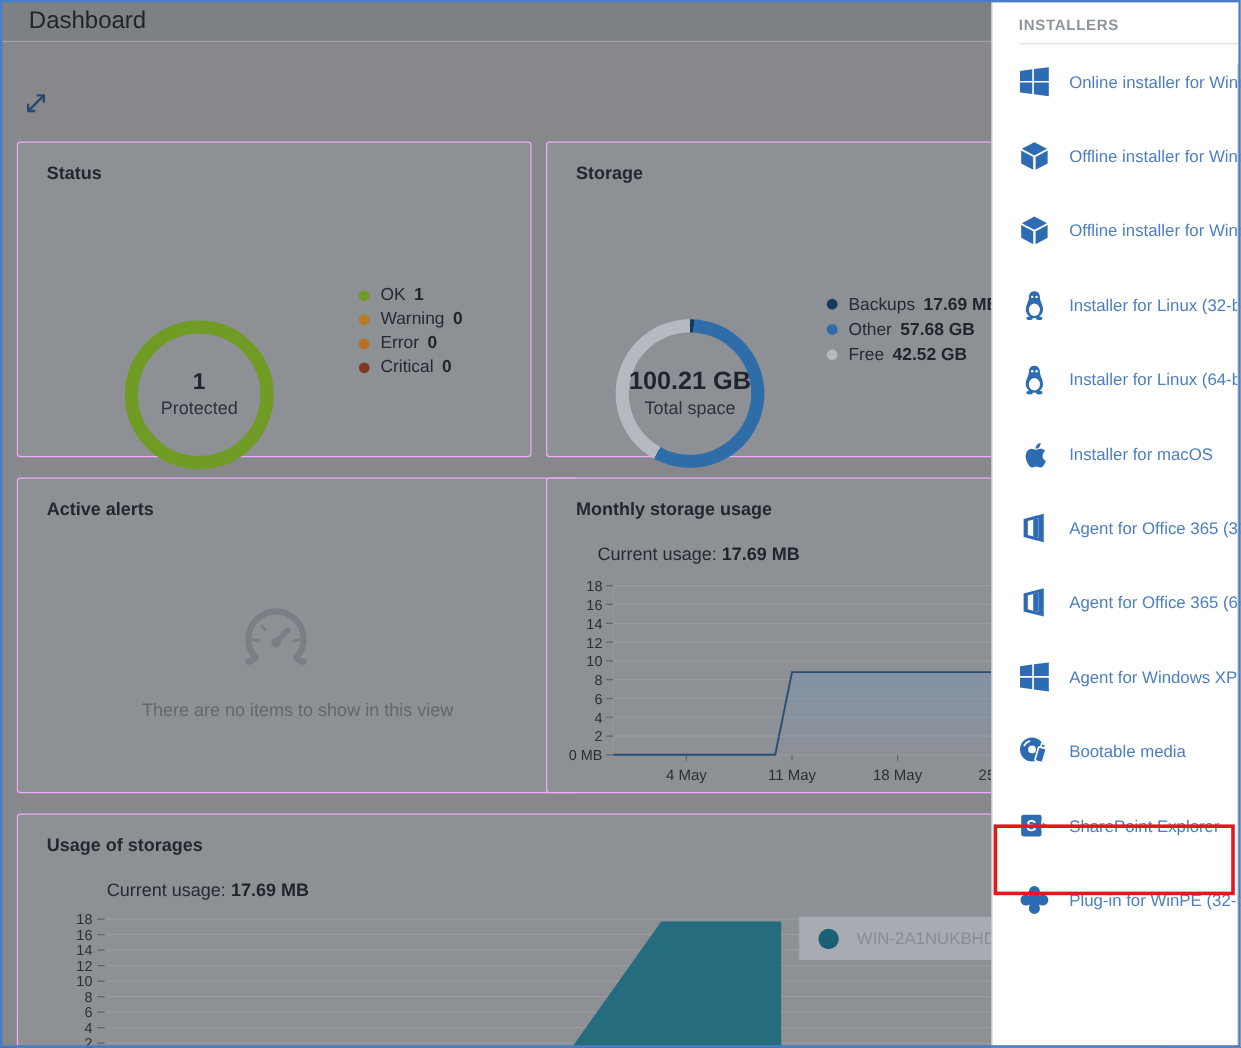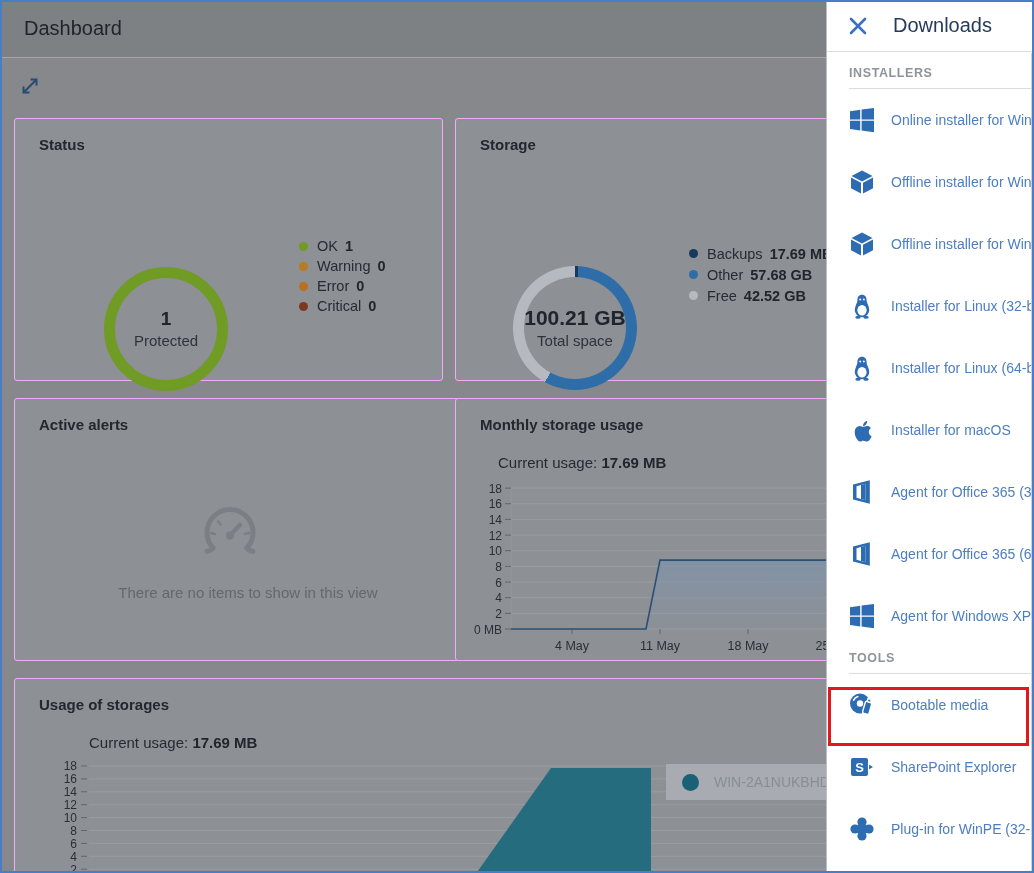--- a/index.html
+++ b/index.html
@@ -11,7 +11,7 @@
   
   #main{position:absolute;left:0;top:0;width:826px;height:873px;background:#86888b;}
   .app-header{
-    position:absolute;left:0;top:0;width:100%;height:58px;background:#7e8184;
+    position:absolute;left:0;top:0;width:100%;height:35px;background:#7e8184;
     border-bottom:1px solid #a2a5a9;display:flex;align-items:center;padding-left:24px;
   }
   .app-title{font-size:20px;color:#20242c;}

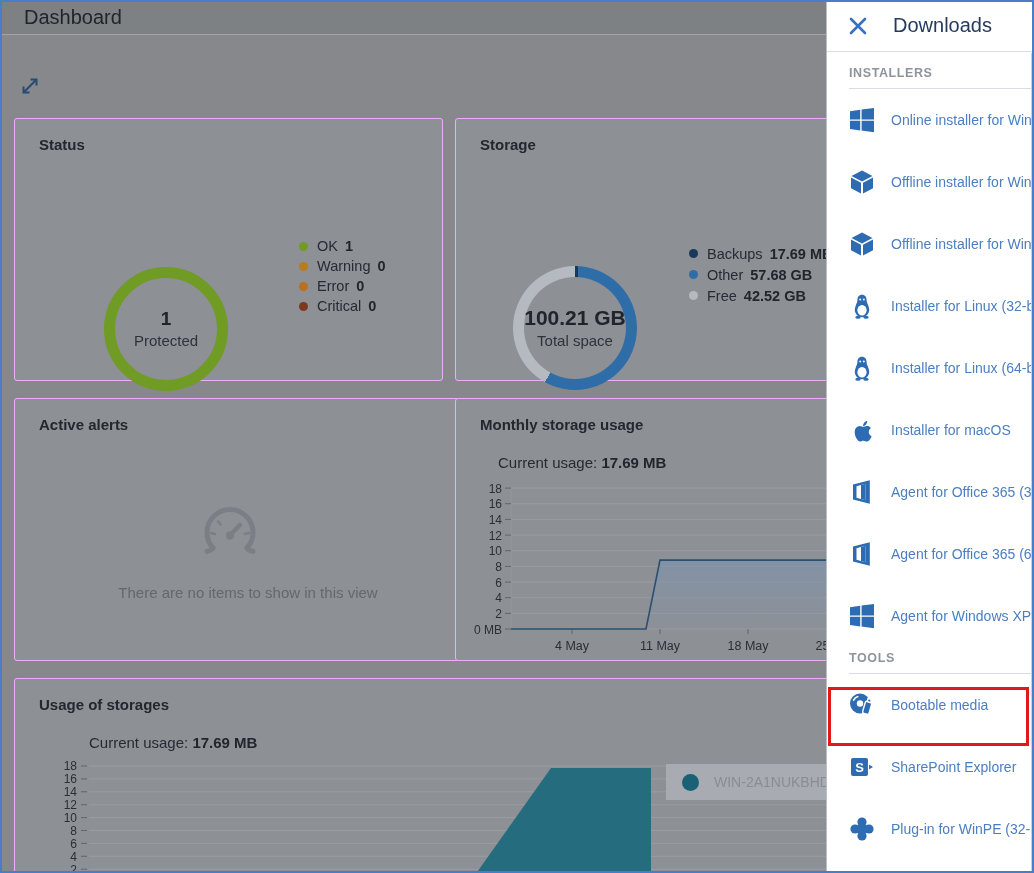--- a/index.html
+++ b/index.html
@@ -300,15 +300,6 @@
   </div>
 
   <aside id="panel">
-    <div class="panel-header">
-      <svg class="close-btn" viewBox="0 0 22 22">
-        <g stroke="#3a70c2" stroke-width="2.6" stroke-linecap="round">
-          <line x1="4" y1="4" x2="18" y2="18"></line>
-            <line x1="18" y1="4" x2="4" y2="18"></line>
-        </g>
-      </svg>
-      <span class="panel-title">Downloads</span>
-    </div>
 
     <div class="section-label">INSTALLERS</div>
 

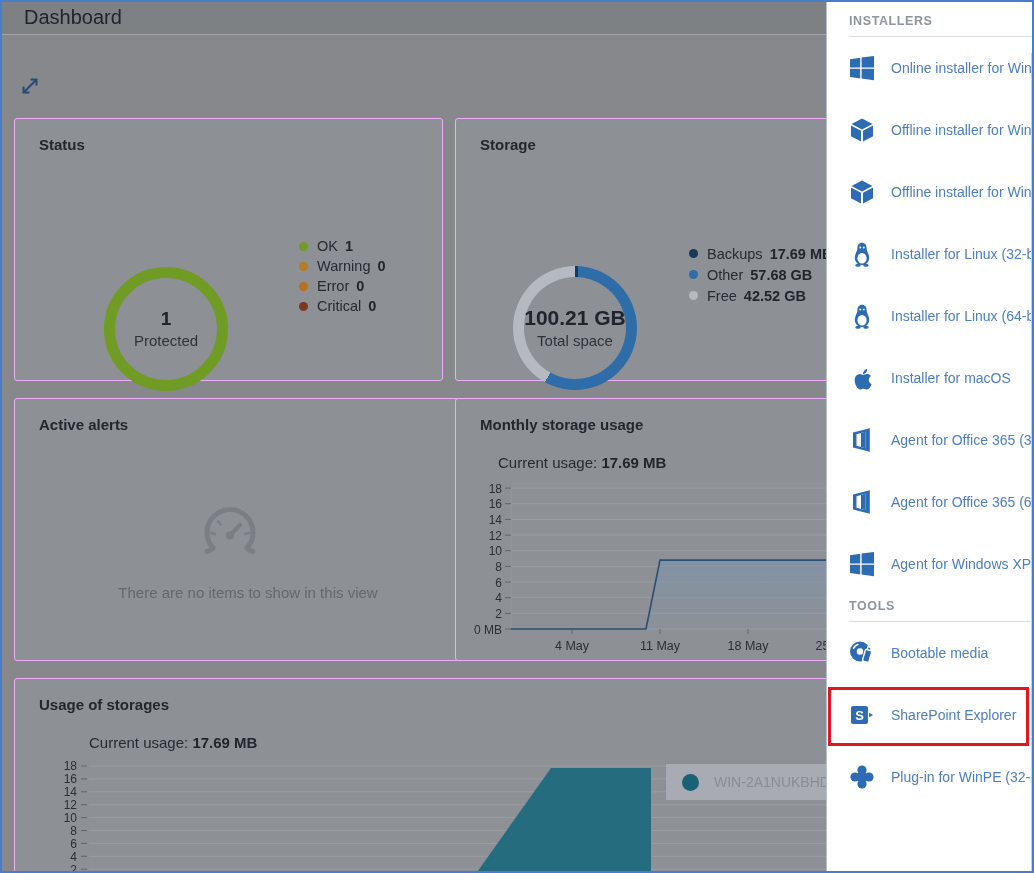--- a/index.html
+++ b/index.html
@@ -423,7 +423,6 @@
       <span class="dl-label">Agent for Windows XP</span>
     </div>
 
-    <div class="section-label tools">TOOLS</div>
 
     <div class="dl-item">
       <span class="dl-icon">

